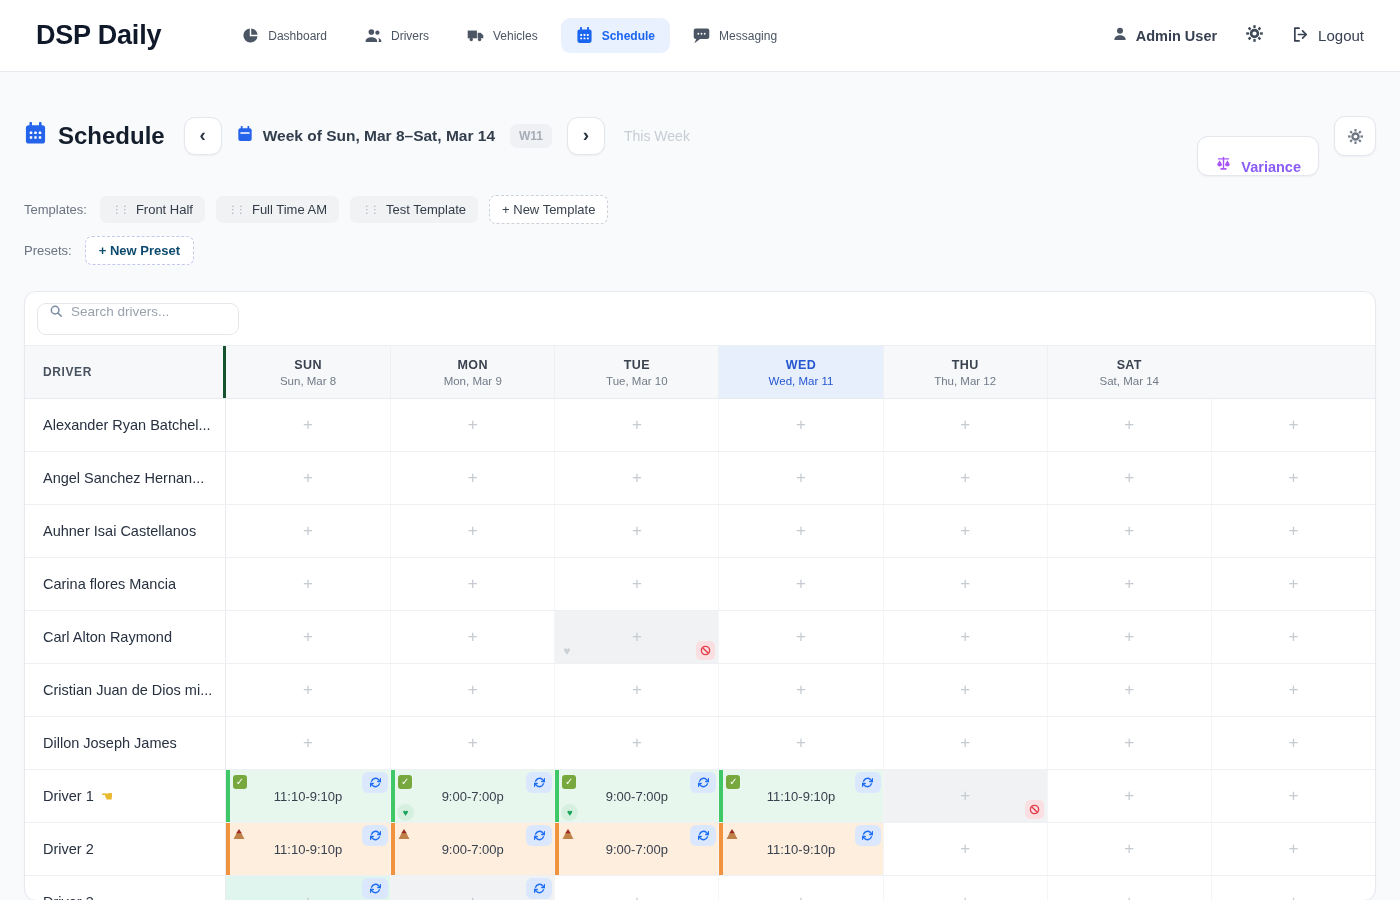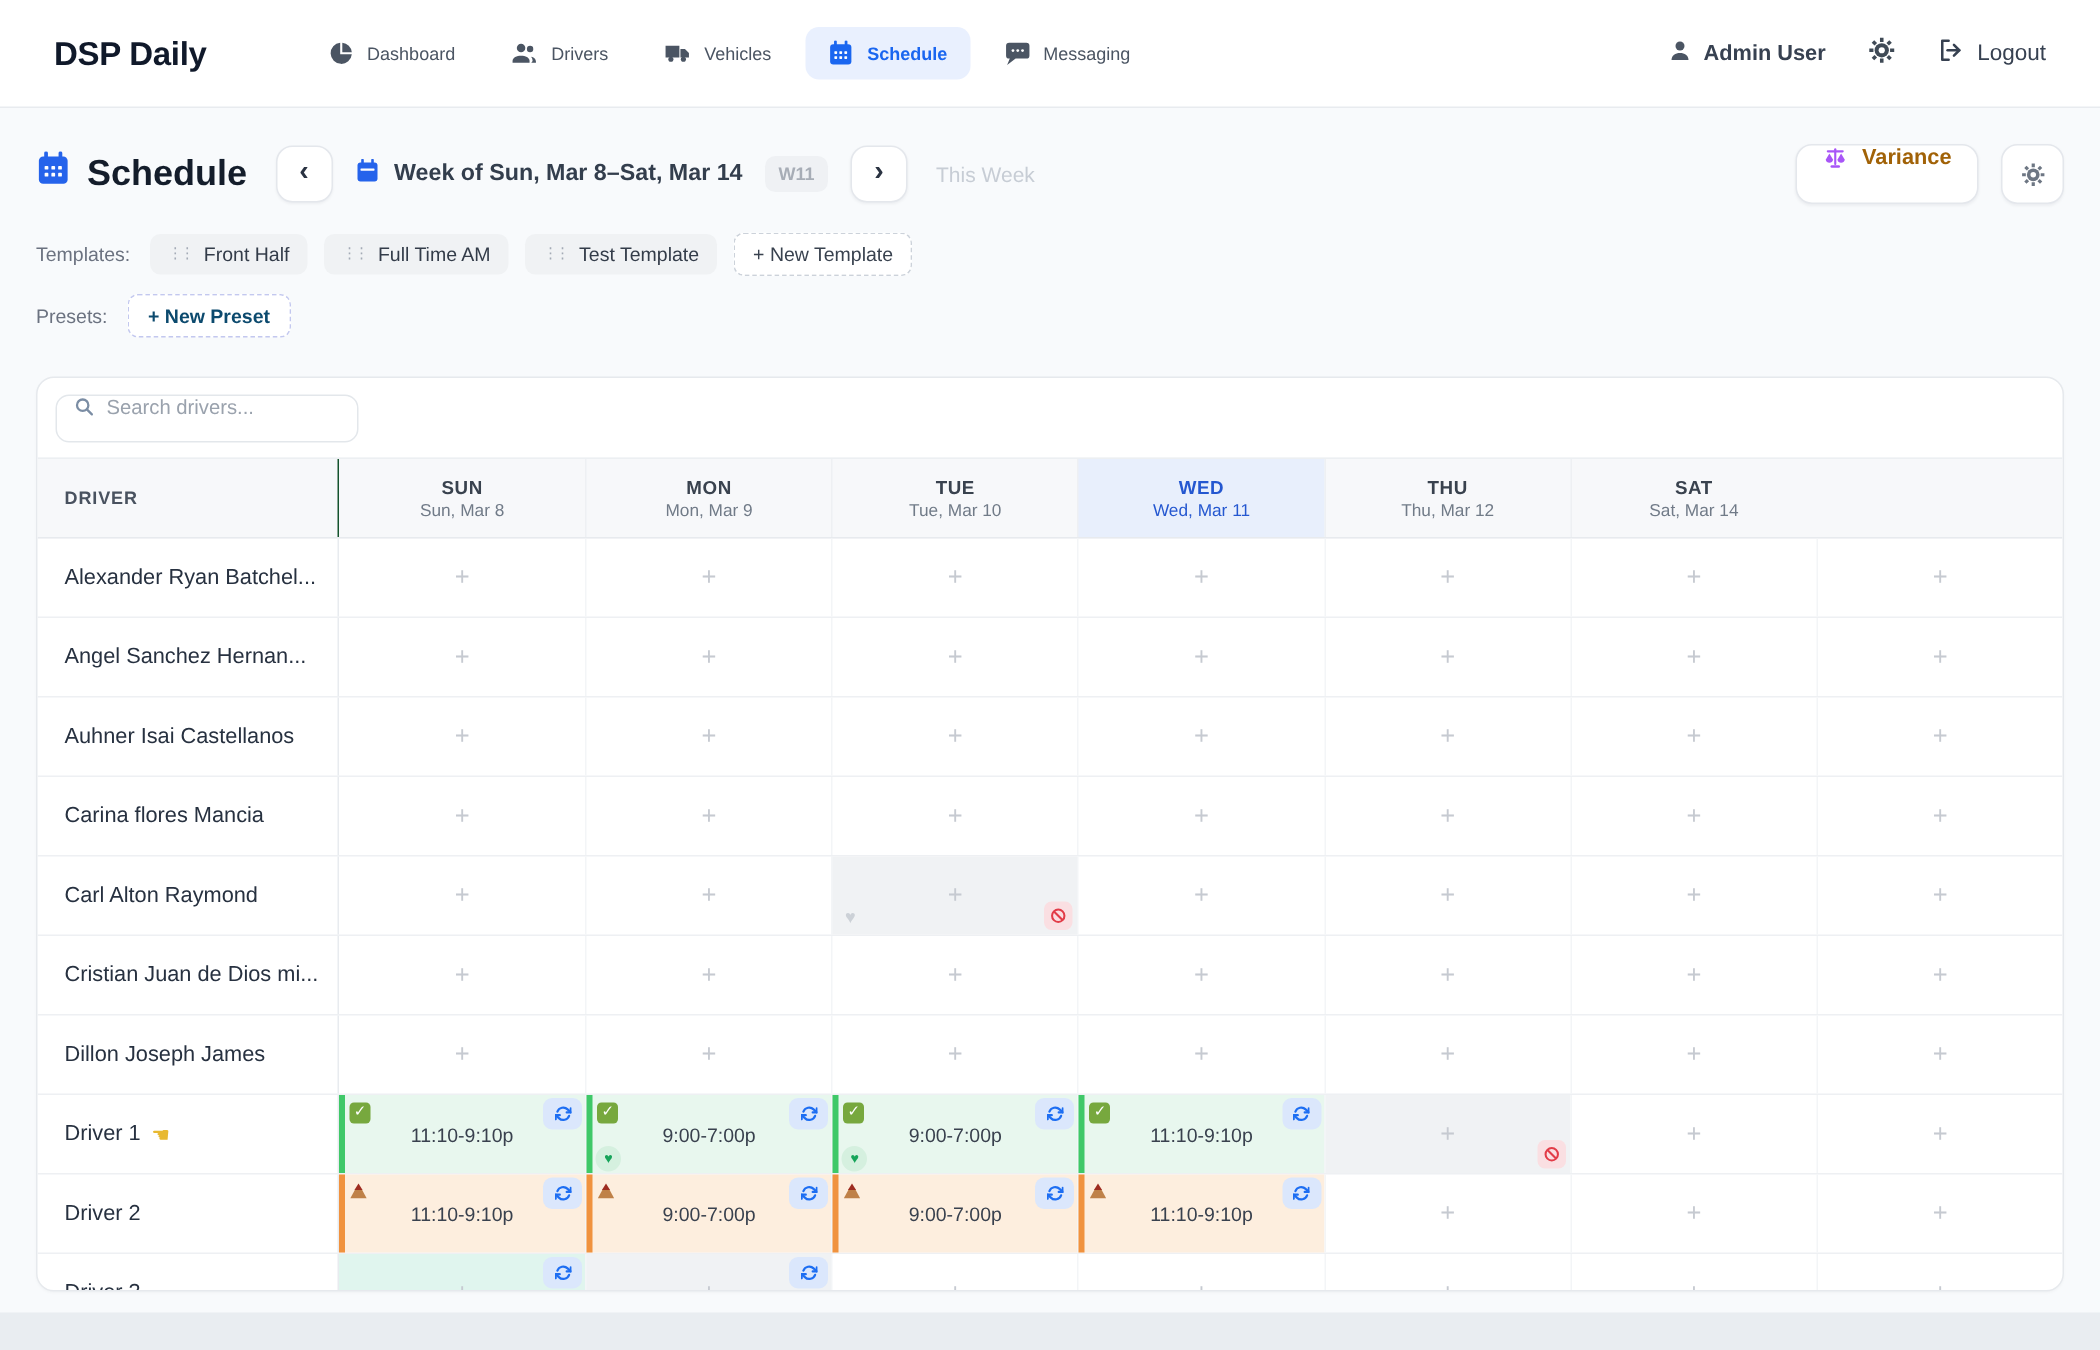--- a/index.html
+++ b/index.html
@@ -9,7 +9,7 @@
 
   
   .topnav { height:72px; background:#fff; display:flex; align-items:center; padding:0 36px; border-bottom:1px solid #e8ebef; }
-  .brand { font-size:22px; font-weight:700; color:#10192a; letter-spacing:-.2px; }
+  .brand { font-size:27px; font-weight:700; color:#10192a; letter-spacing:-.2px; }
   .nav-items { display:flex; gap:8px; margin-left:66px; }
   .nav-item { display:flex; align-items:center; gap:9px; padding:9px 15px; border-radius:9px; font-size:12px; color:#4b5563; cursor:pointer; }
   .nav-item svg { width:17px; height:17px; display:block; }

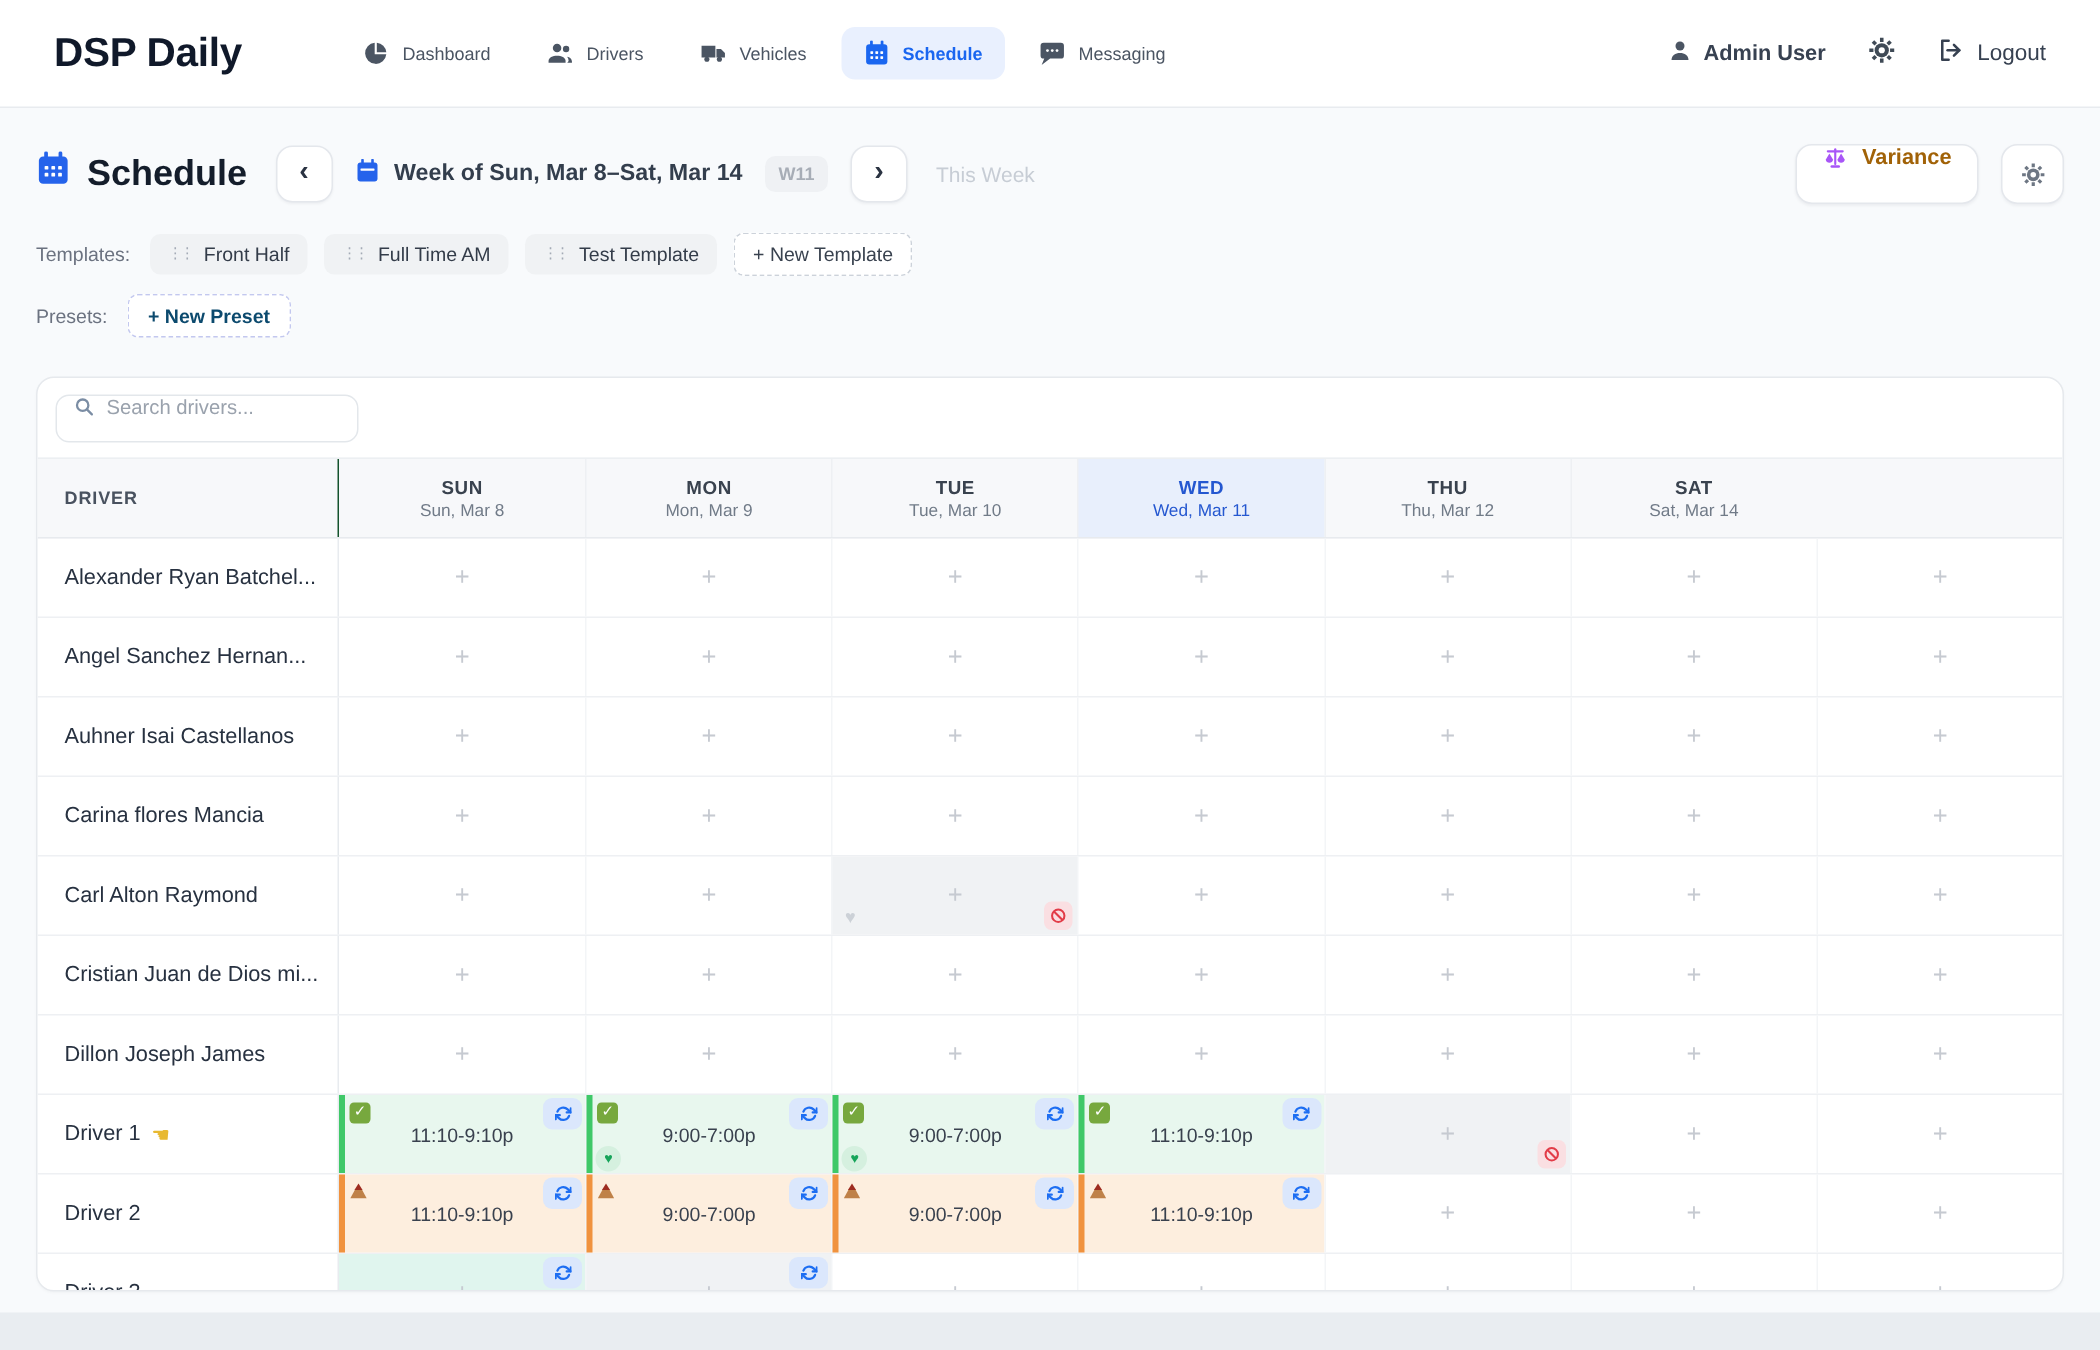--- a/index.html
+++ b/index.html
@@ -33,7 +33,7 @@
   .wbadge { background:#eff1f4; color:#a7adb6; font-size:12px; font-weight:700; padding:5px 9px; border-radius:7px; }
   .this-week { color:#c7cdd5; font-size:14px; margin-left:4px; }
   .spacer { flex:1; }
-  .variance-btn { display:flex; align-items:flex-start; gap:9px; height:40px; padding:0 17px; background:#fff; border:1px solid #e4e7ec; border-radius:11px; font-size:14.5px; font-weight:600; color:#a16207; cursor:pointer; box-shadow:0 1px 2px rgba(16,24,40,.05); font-family:inherit; }
+  .variance-btn { display:flex; align-items:flex-end; gap:9px; height:40px; padding:0 17px; background:#fff; border:1px solid #e4e7ec; border-radius:11px; font-size:14.5px; font-weight:600; color:#8b5cf6; cursor:pointer; box-shadow:0 1px 2px rgba(16,24,40,.05); font-family:inherit;margin-top:40px; }
   .variance-btn svg { width:17px; height:17px; color:#a855f7; }
   .gear-btn { width:42px; height:40px; background:#fff; border:1px solid #e4e7ec; border-radius:11px; display:flex; align-items:center; justify-content:center; cursor:pointer; box-shadow:0 1px 2px rgba(16,24,40,.05); }
   .gear-btn svg { width:17px; height:17px; color:#6d7683; }

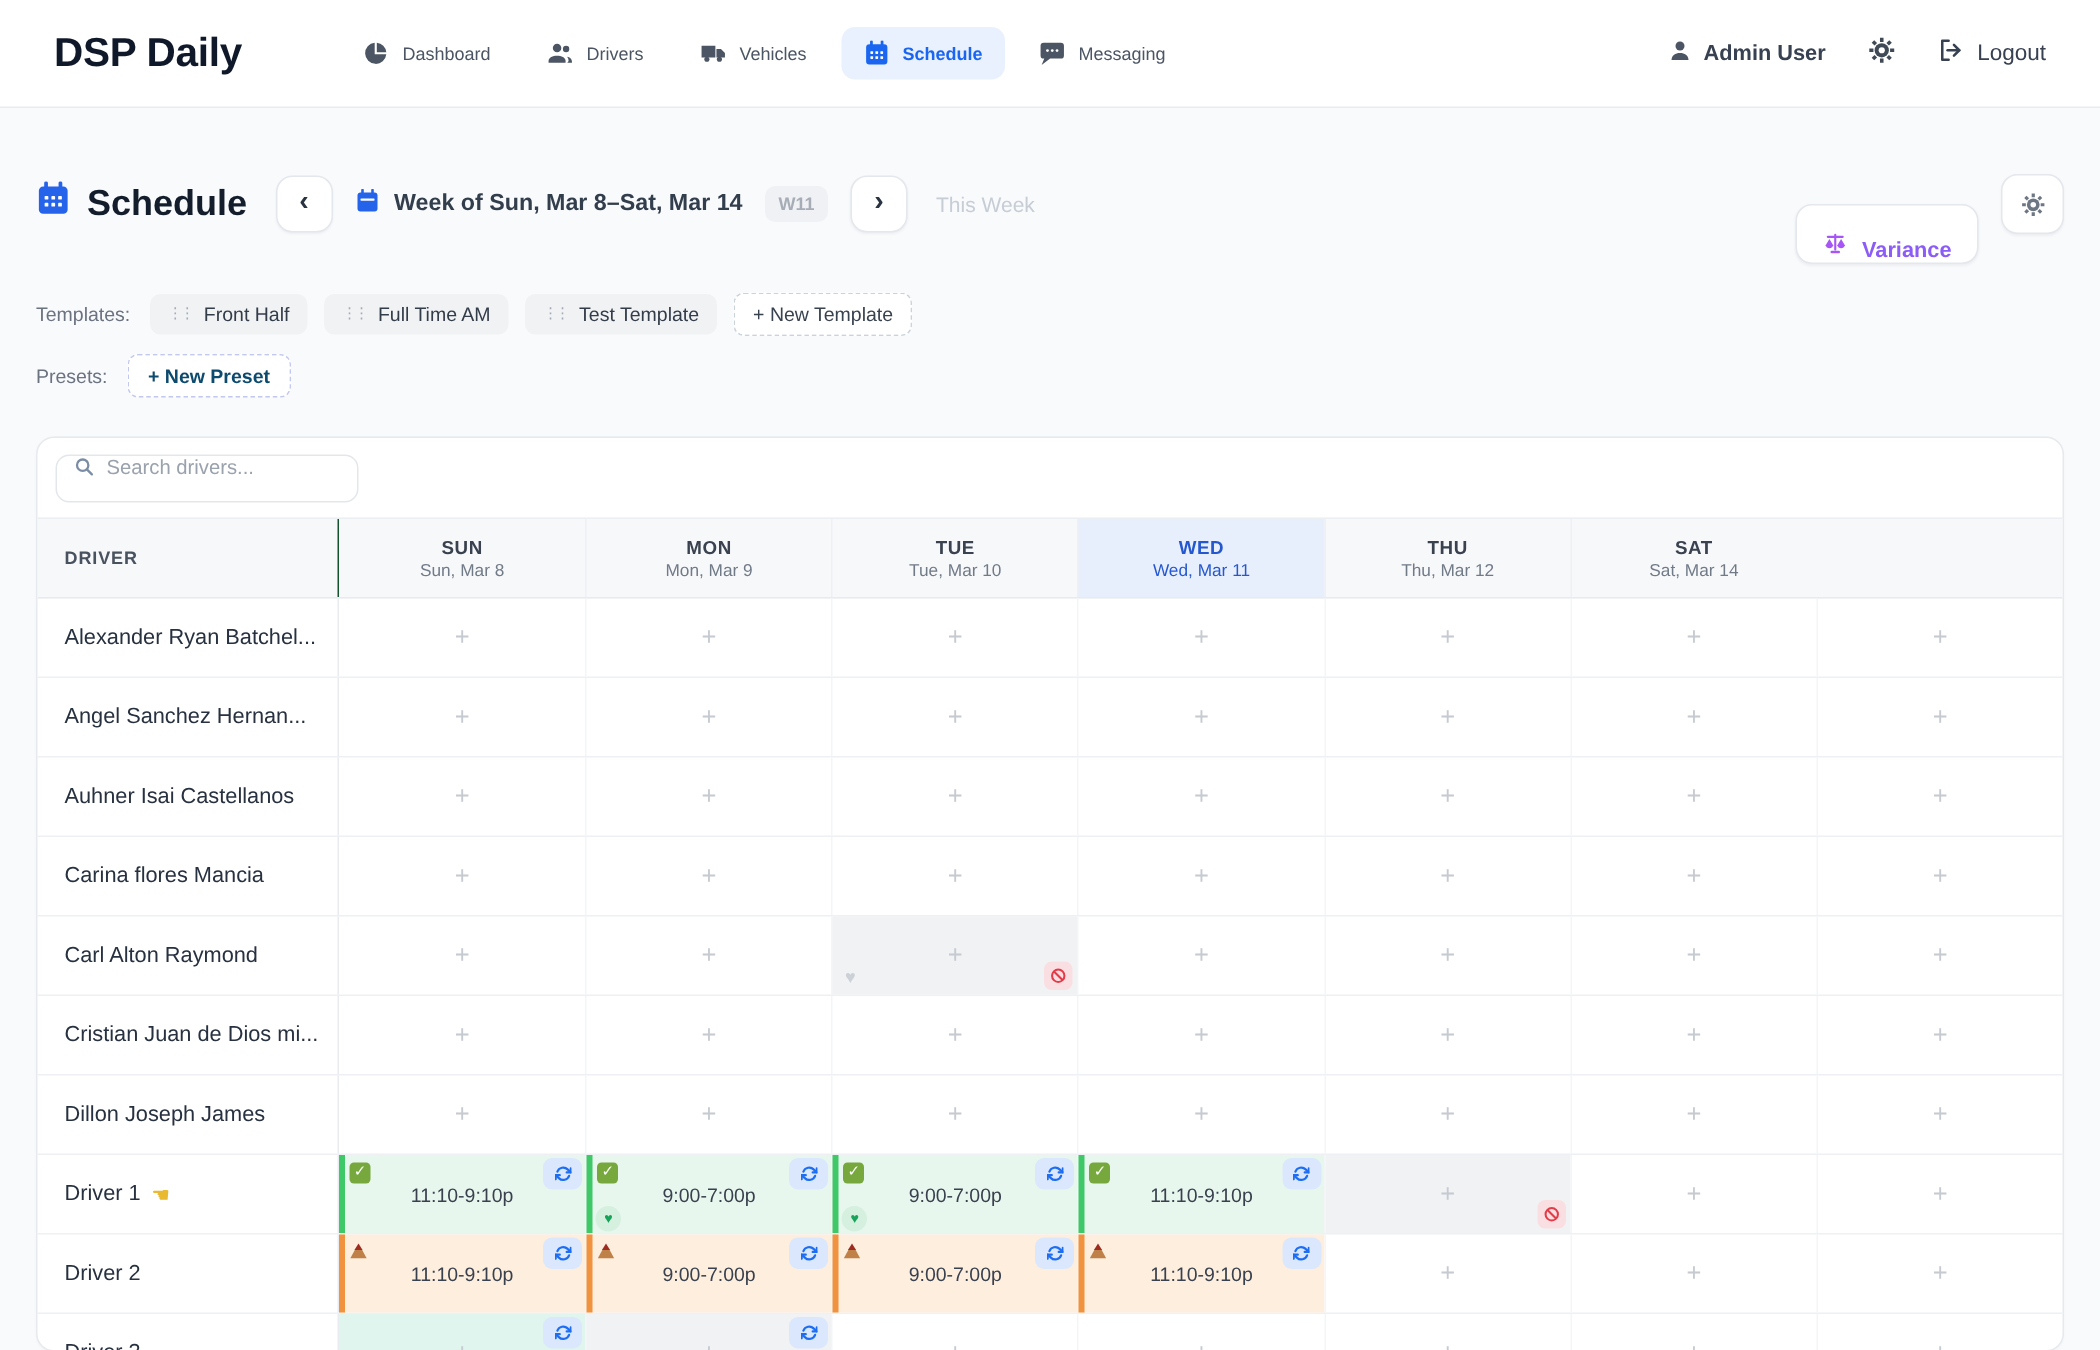--- a/index.html
+++ b/index.html
@@ -56,7 +56,7 @@
   .search-box input::placeholder { color:#9aa2ad; }
 
   .grid-head { display:grid; grid-template-columns:201px repeat(7,1fr); height:54px; background:#f7f8fa; border-top:1px solid #eceff2; border-bottom:1px solid #e7eaee; }
-  .gh-driver { display:flex; align-items:center; padding-left:18px; font-size:12px; font-weight:700; letter-spacing:.6px; color:#49525f; border-right:1px solid #14532d; }
+  .gh-driver { display:flex; align-items:center; padding-left:18px; font-size:12px; font-weight:700; letter-spacing:.6px; color:#49525f; border-right:3px solid #14532d; }
   .gh-day { display:flex; flex-direction:column; align-items:center; justify-content:center; gap:3px; border-left:1px solid #eef0f3; }
   .gh-day:nth-child(2) { border-left:none; }
   .gh-day .d1 { font-size:12.5px; font-weight:700; color:#39424e; letter-spacing:.4px; }

